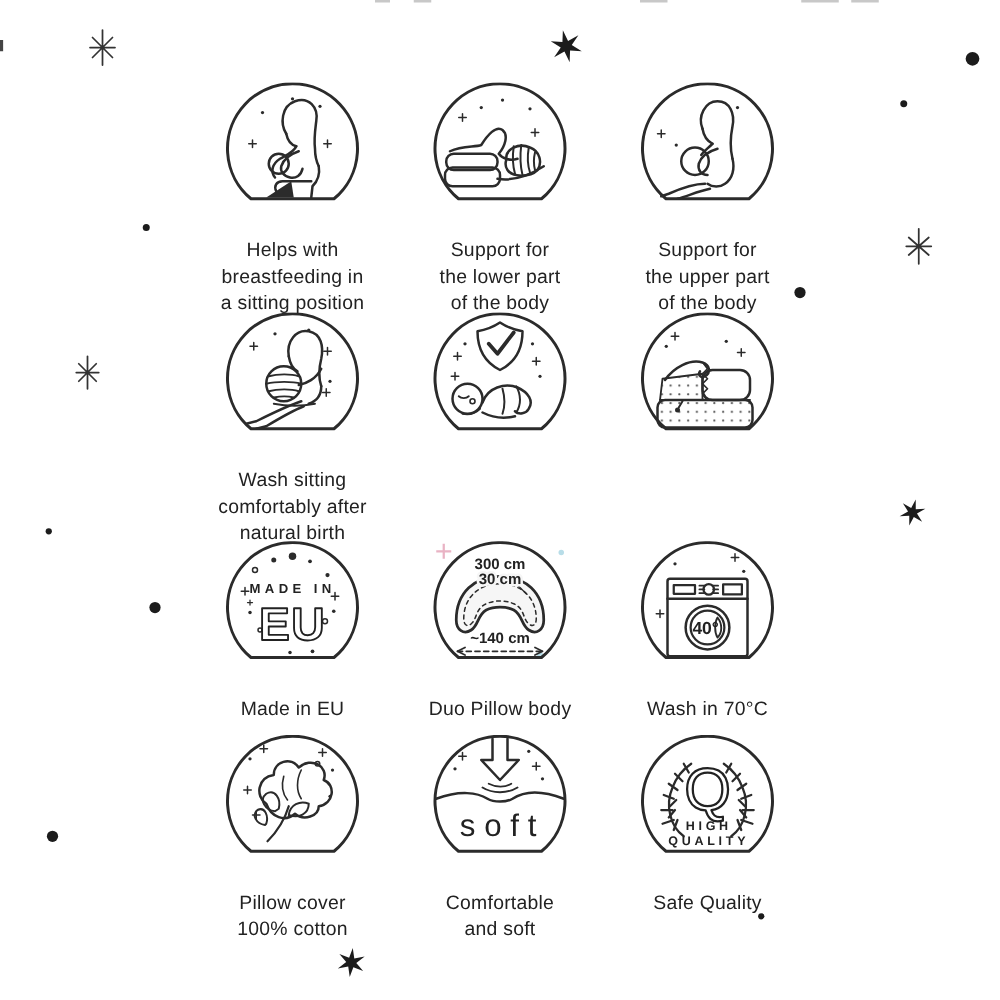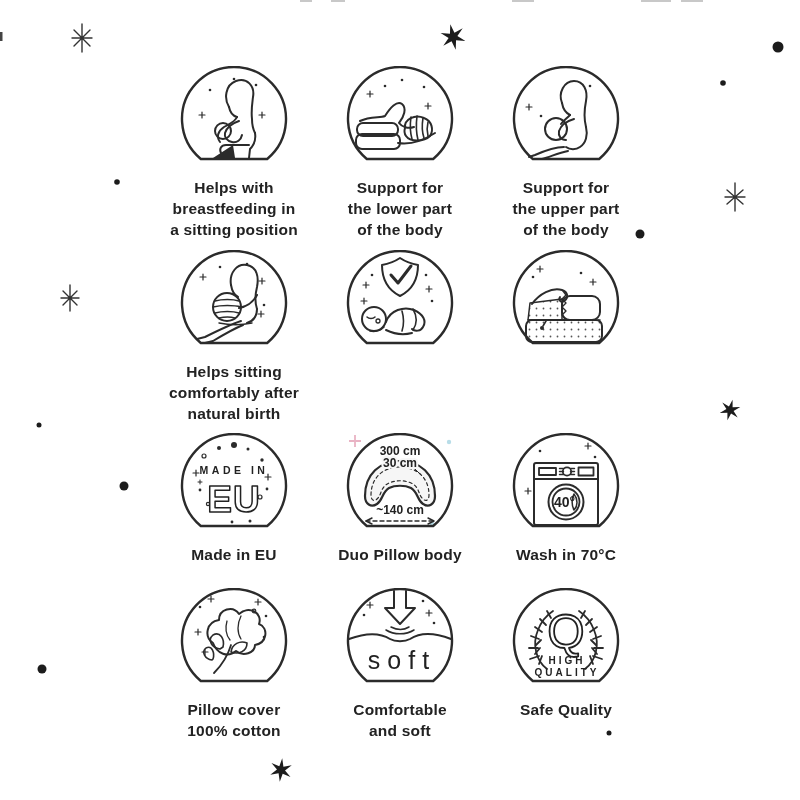--- a/index.html
+++ b/index.html
@@ -10,7 +10,7 @@
   .row1{top:66px}.row2{top:250px}.row3{top:433px}.row4{top:588px}
   .feature{width:166px;display:flex;flex-direction:column;align-items:center;}
   .caption{
-    margin-top:3px;font-size:15.5px;line-height:21px;font-weight:700;color:#222;
+    margin-top:16px;font-size:15.5px;line-height:21px;font-weight:400;color:#222;
     text-align:center;white-space:pre-line;letter-spacing:.2px;
   }
   svg.badge{display:block;}

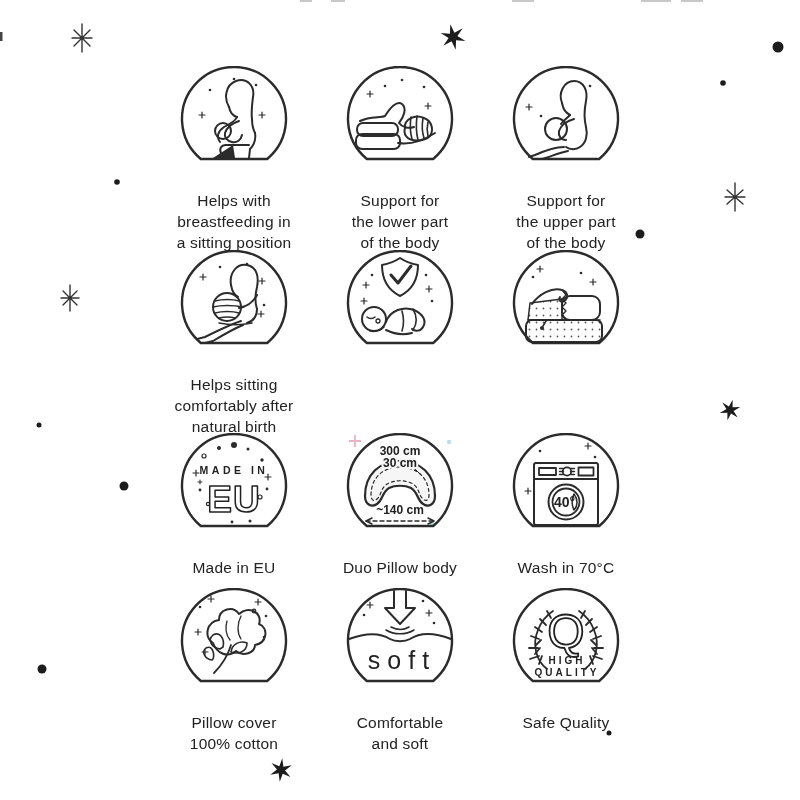--- a/index.html
+++ b/index.html
@@ -137,7 +137,7 @@
         <path d="M69 75 C59 79 49 85 39 91 L31 93"></path>
         <path d="M45 73 C55 75 68 75 78 73" stroke-width="1.5"></path>
       </svg>
-      <div class="caption">Helps sitting
+      <div class="caption">Wash sitting
 comfortably after
 natural birth</div>
     </div>

